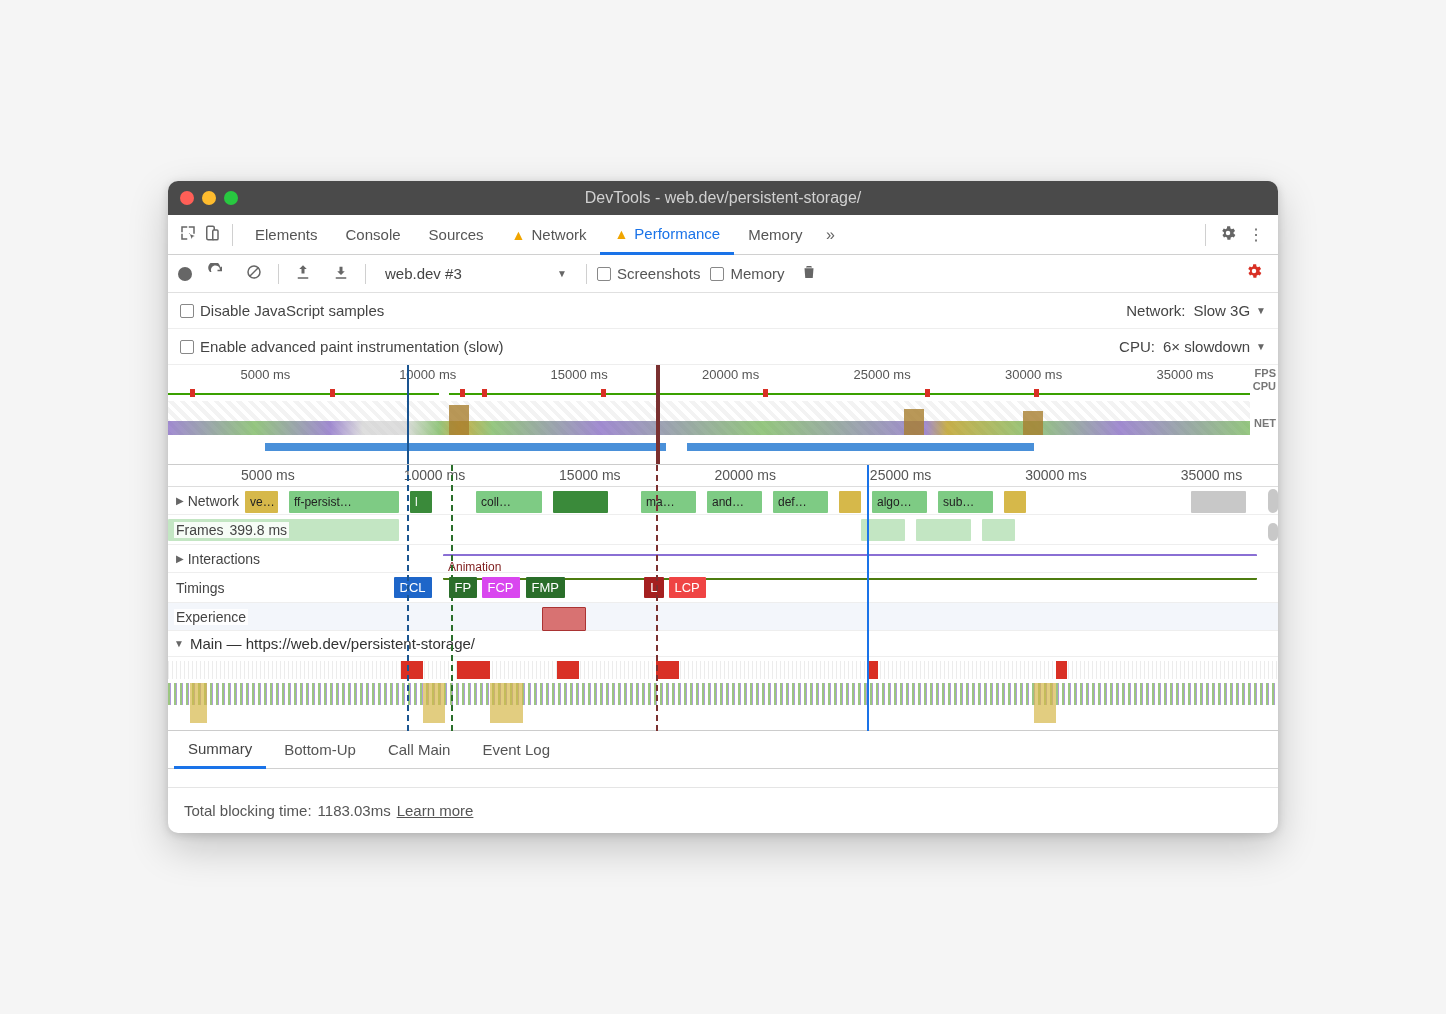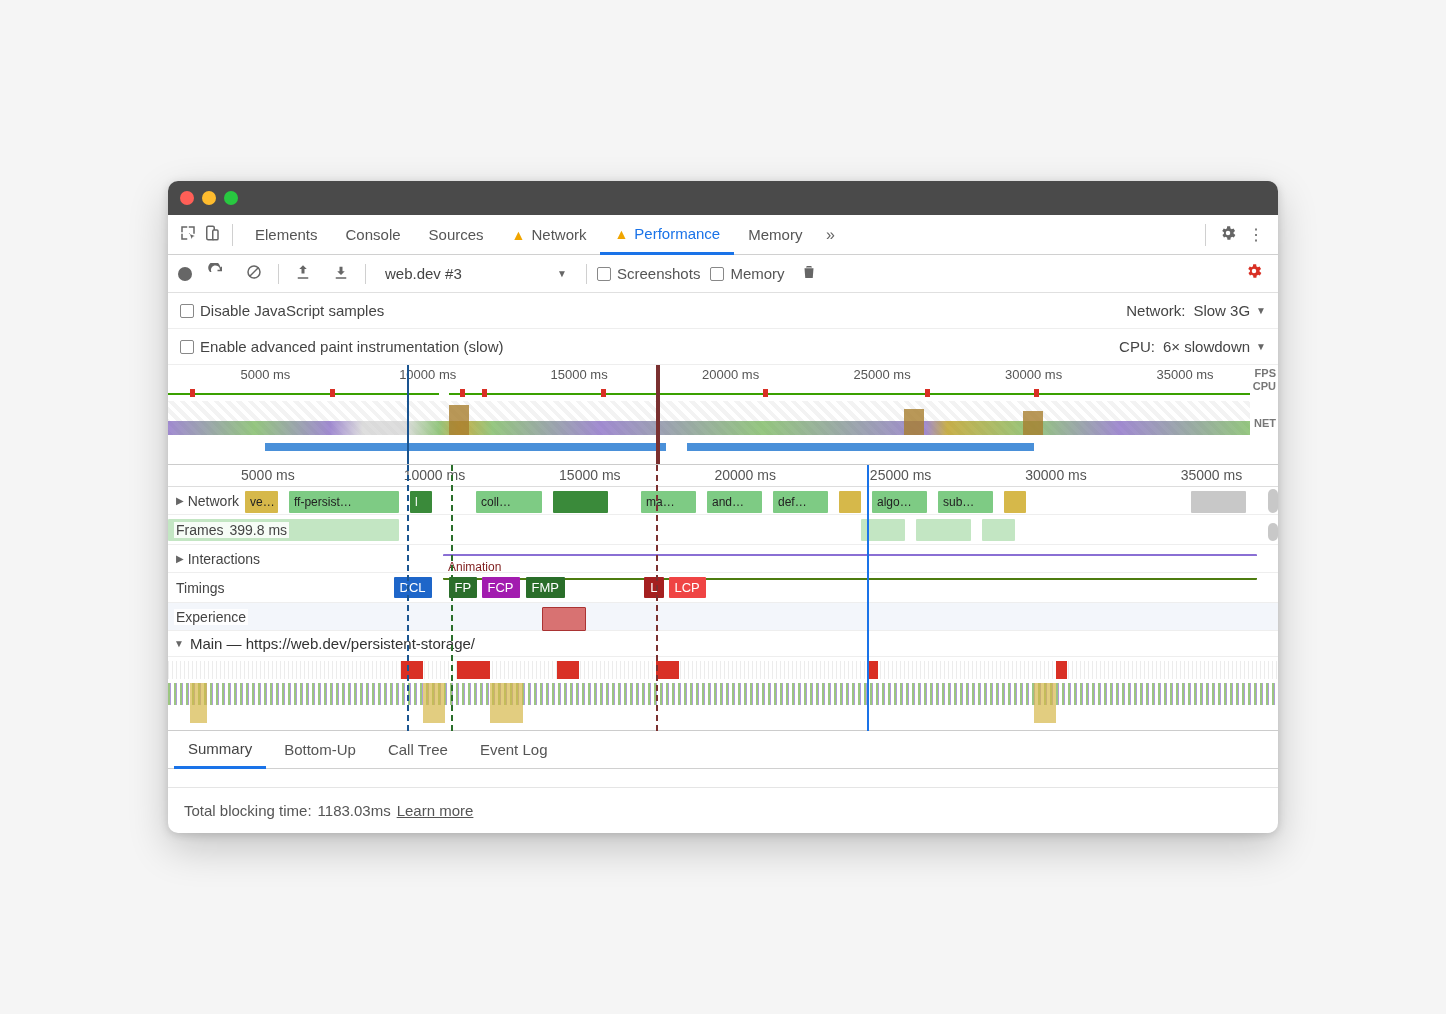--- a/index.html
+++ b/index.html
@@ -154,6 +154,7 @@
       <div class="dot yellow"></div>
       <div class="dot green"></div>
     </div>
+    <div class="title">DevTools - web.dev/persistent-storage/</div>
   </div>
 
   <div class="tabs">

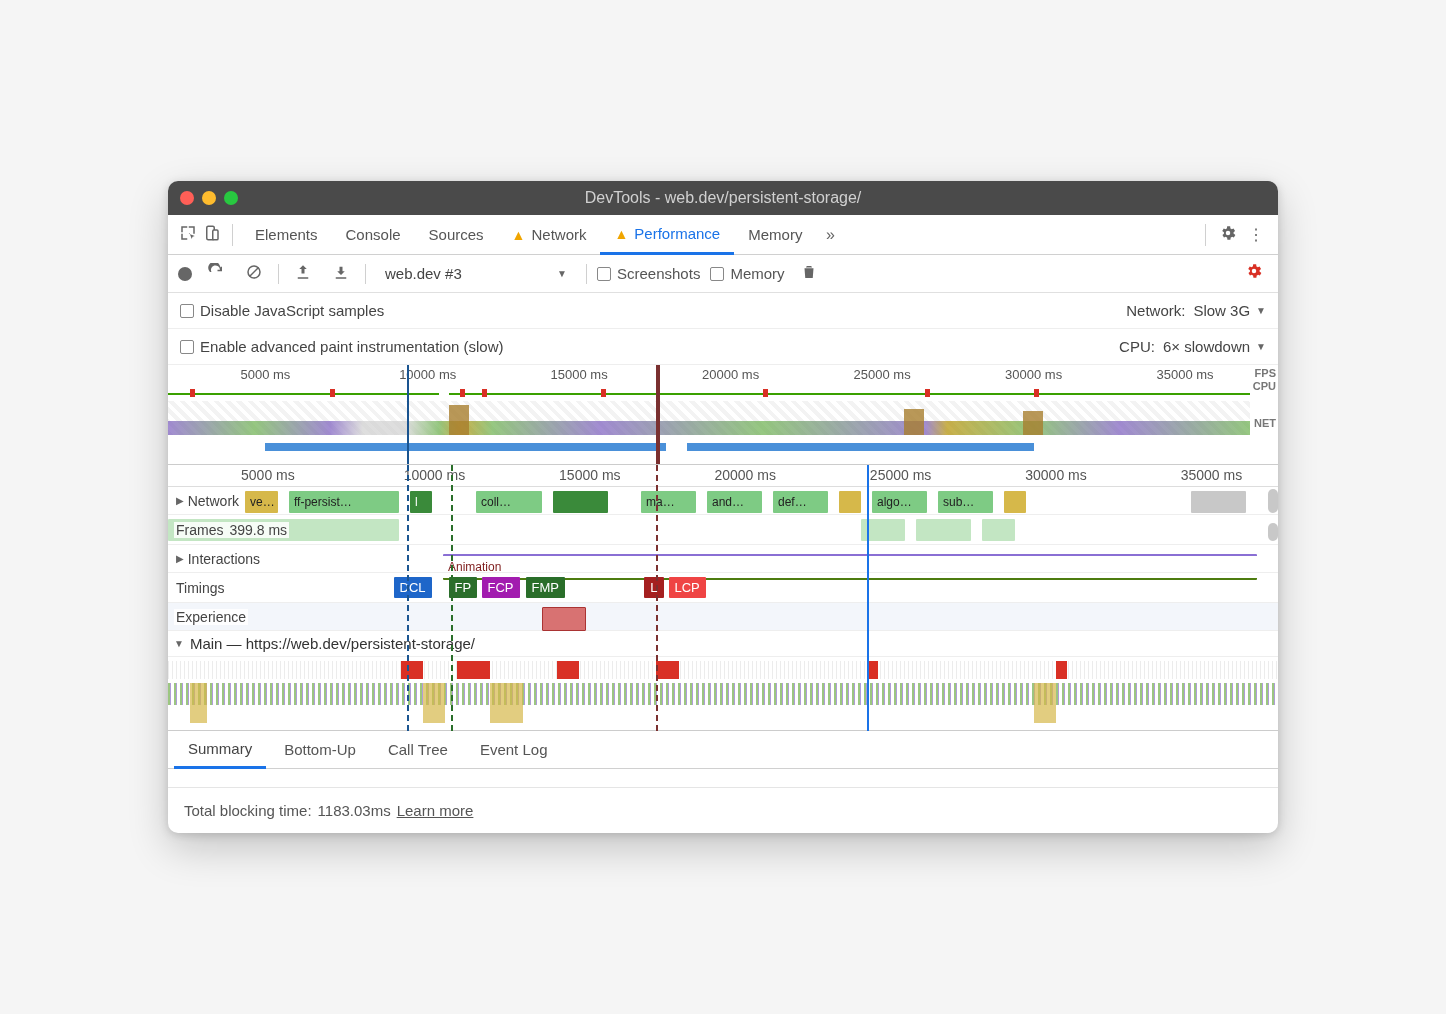--- a/index.html
+++ b/index.html
@@ -409,7 +409,7 @@
         <div class="marker" style="left:25.5%;background:#2a6e2a">
             <span>FP</span>
           </div>
-        <div class="marker" style="left:28.5%;background:#a21caf">
+        <div class="marker" style="left:28.5%;background:#d946ef">
             <span>FCP</span>
           </div>
         <div class="marker" style="left:32.5%;background:#2a6e2a">

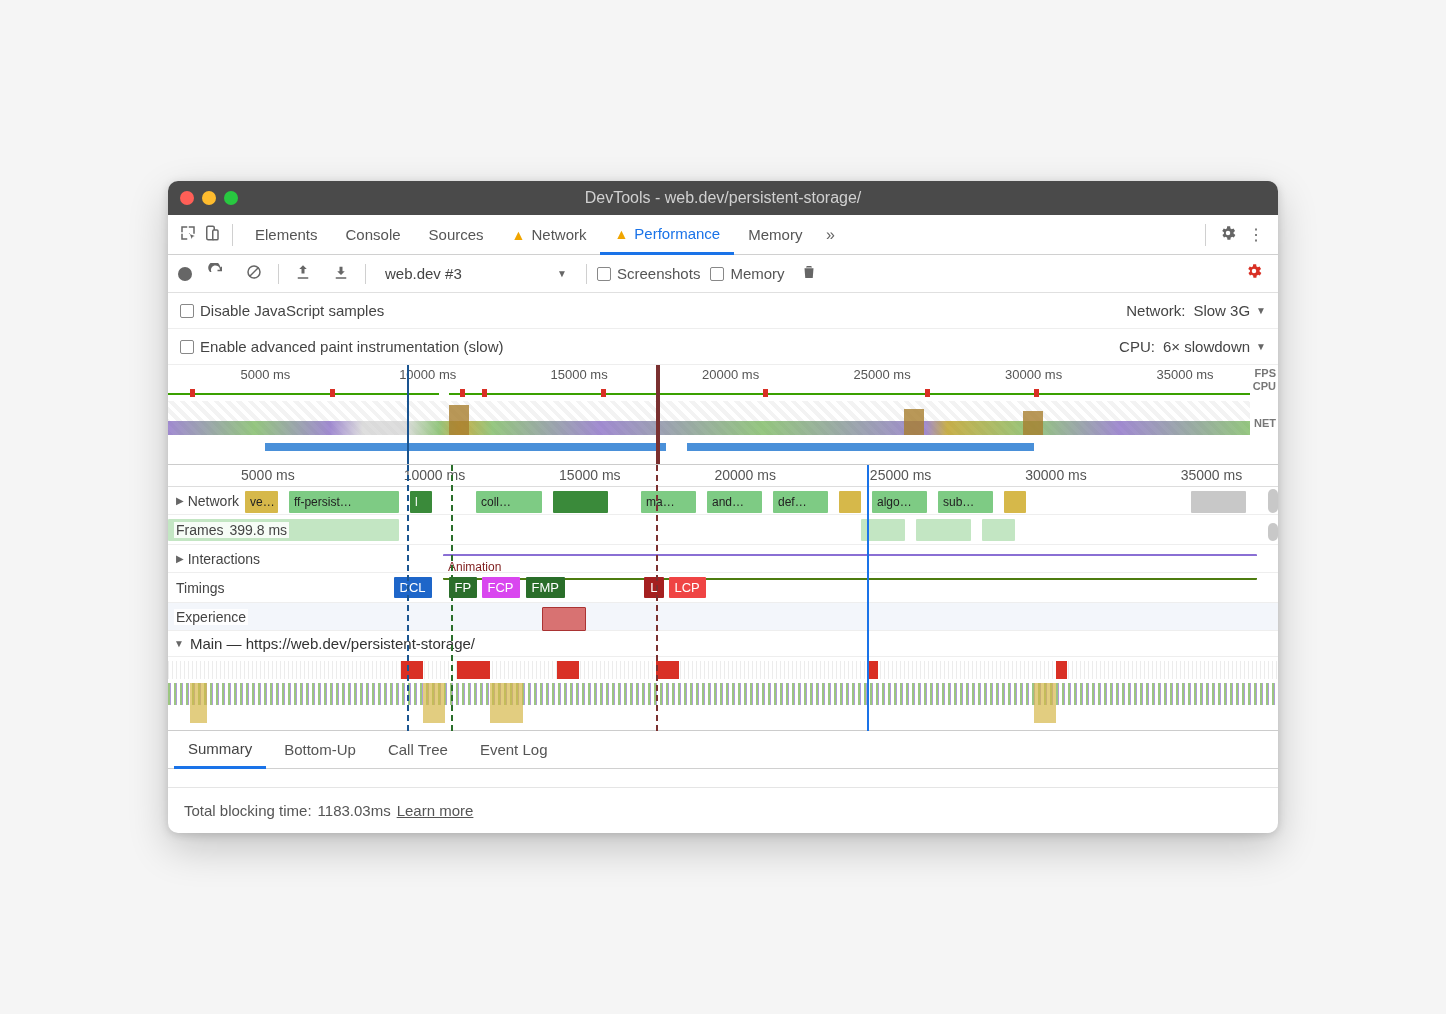--- a/index.html
+++ b/index.html
@@ -470,7 +470,7 @@
         <span>Bottom-Up</span>
       </div>
     <div class="btab">
-        <span>Call Tree</span>
+        <span>Call Main</span>
       </div>
     <div class="btab">
         <span>Event Log</span>

